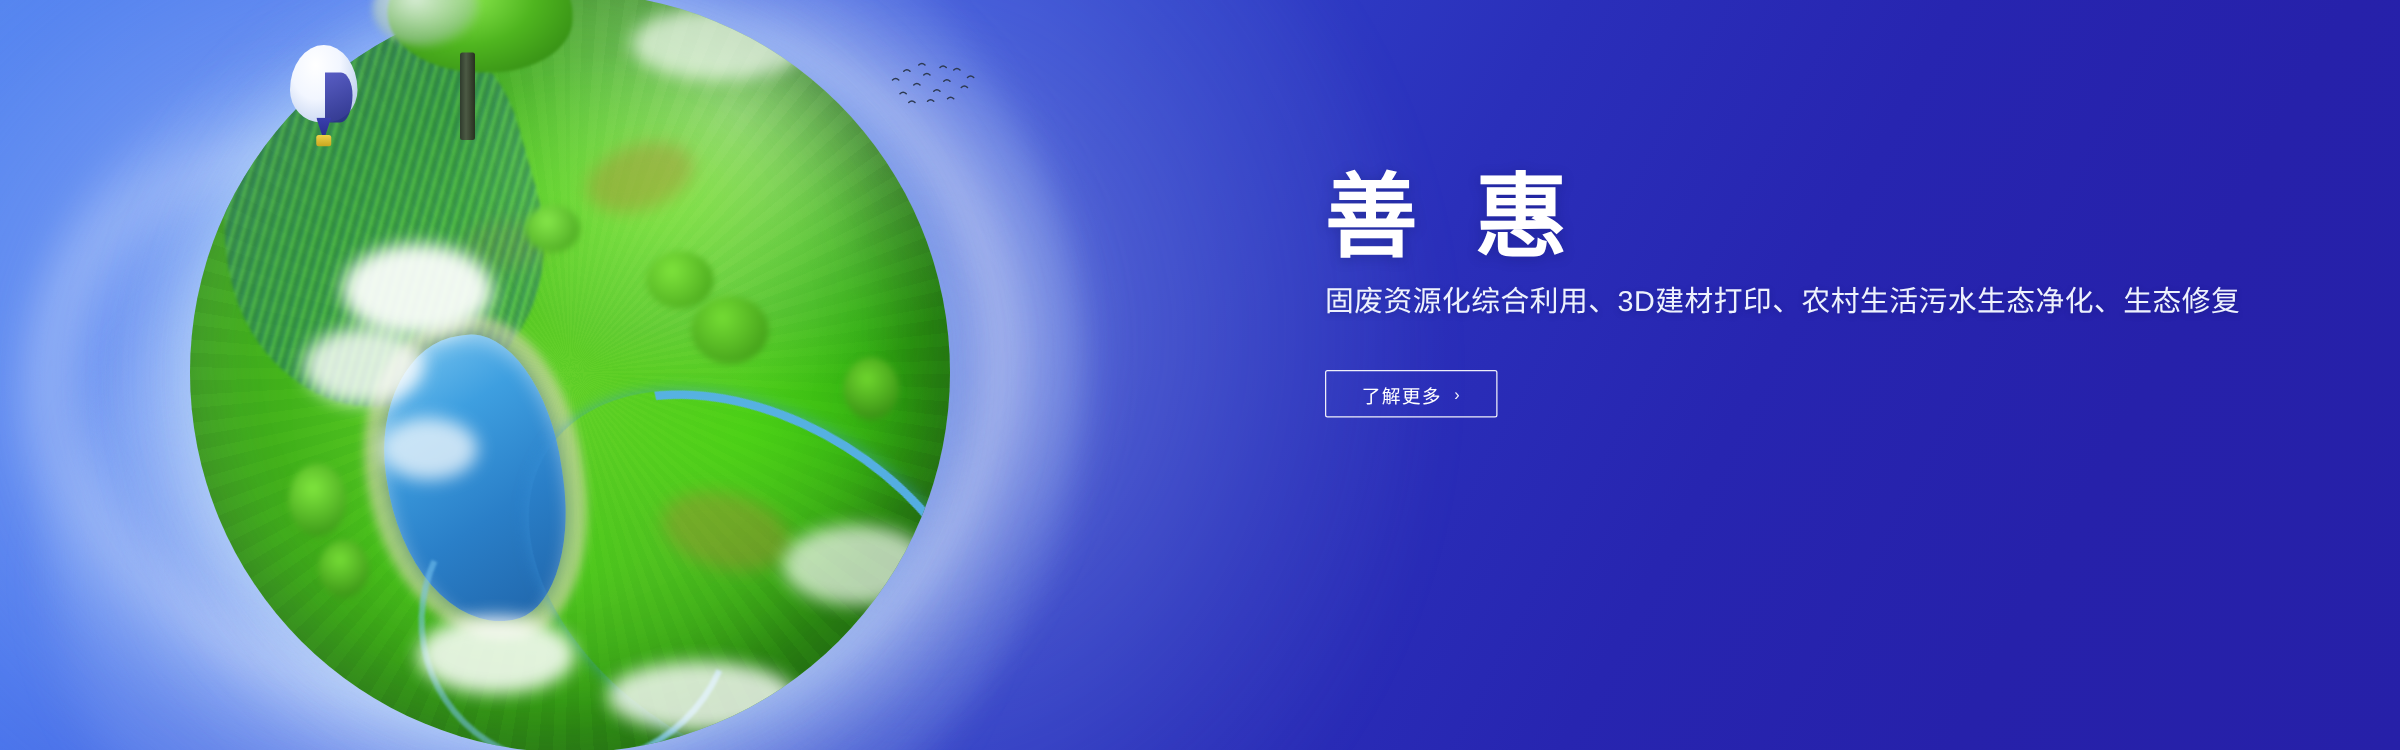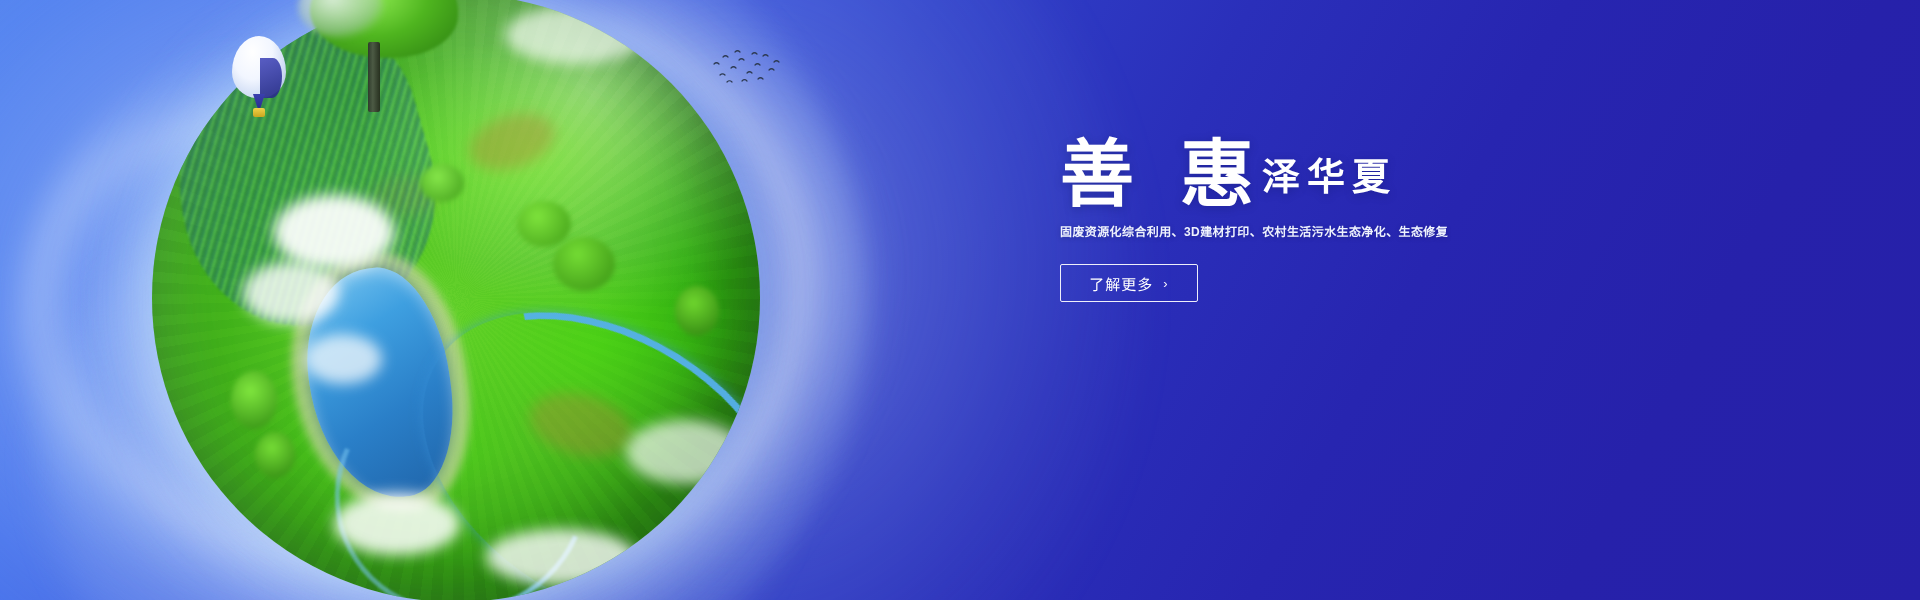--- a/index.html
+++ b/index.html
@@ -448,7 +448,6 @@
       <span class="big">善</span>
       <span class="gap"></span>
       <span class="big">惠</span>
-      <span class="small">泽华夏</span>
     </div>
 
 

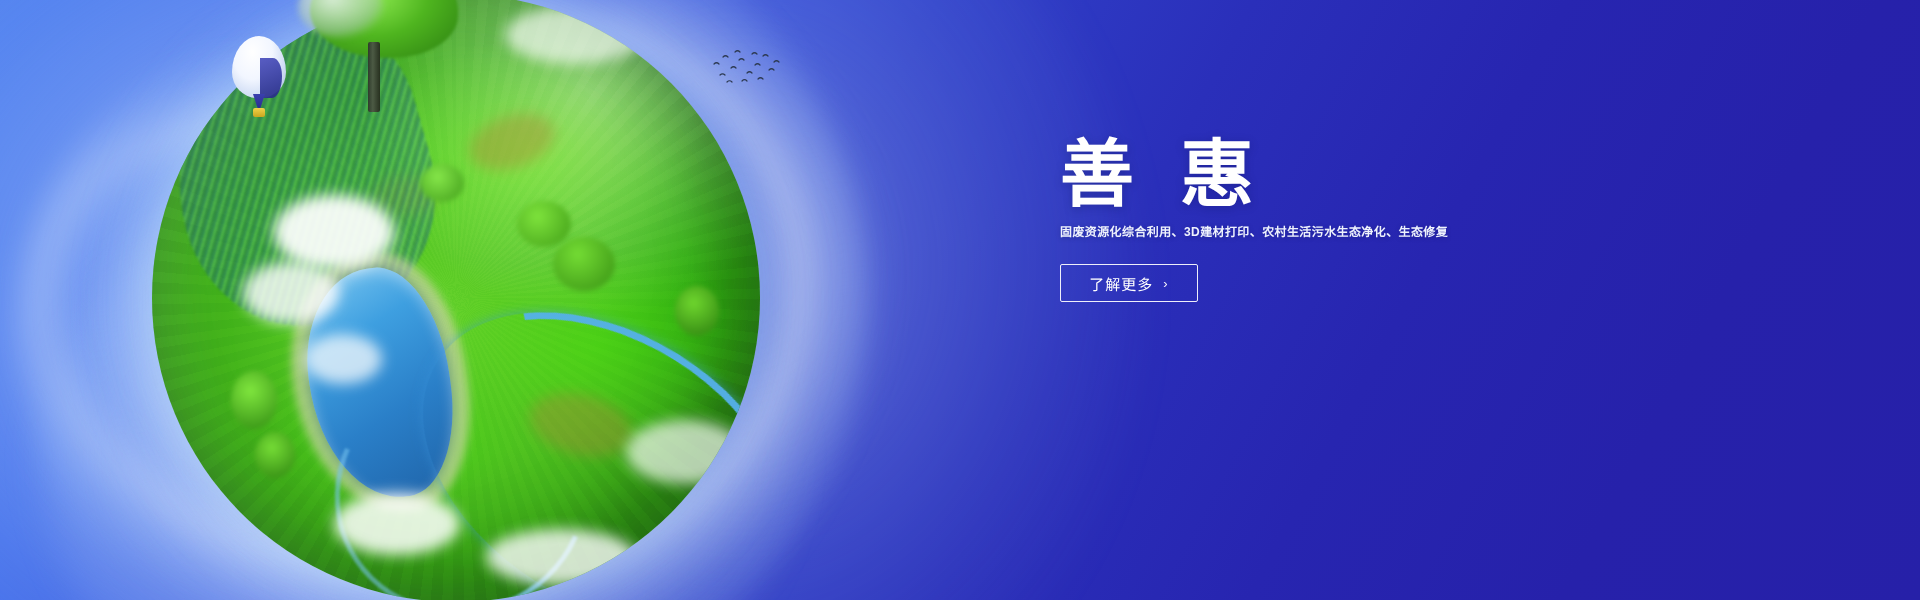--- a/index.html
+++ b/index.html
@@ -336,8 +336,8 @@
 
   .tagline {
     margin-top: 16px;
-    font-size: 12px;
-    font-weight: 700;
+    font-size: 23px;
+    font-weight: 400;
     letter-spacing: 0.4px;
     white-space: nowrap;
     color: #eef2fd;

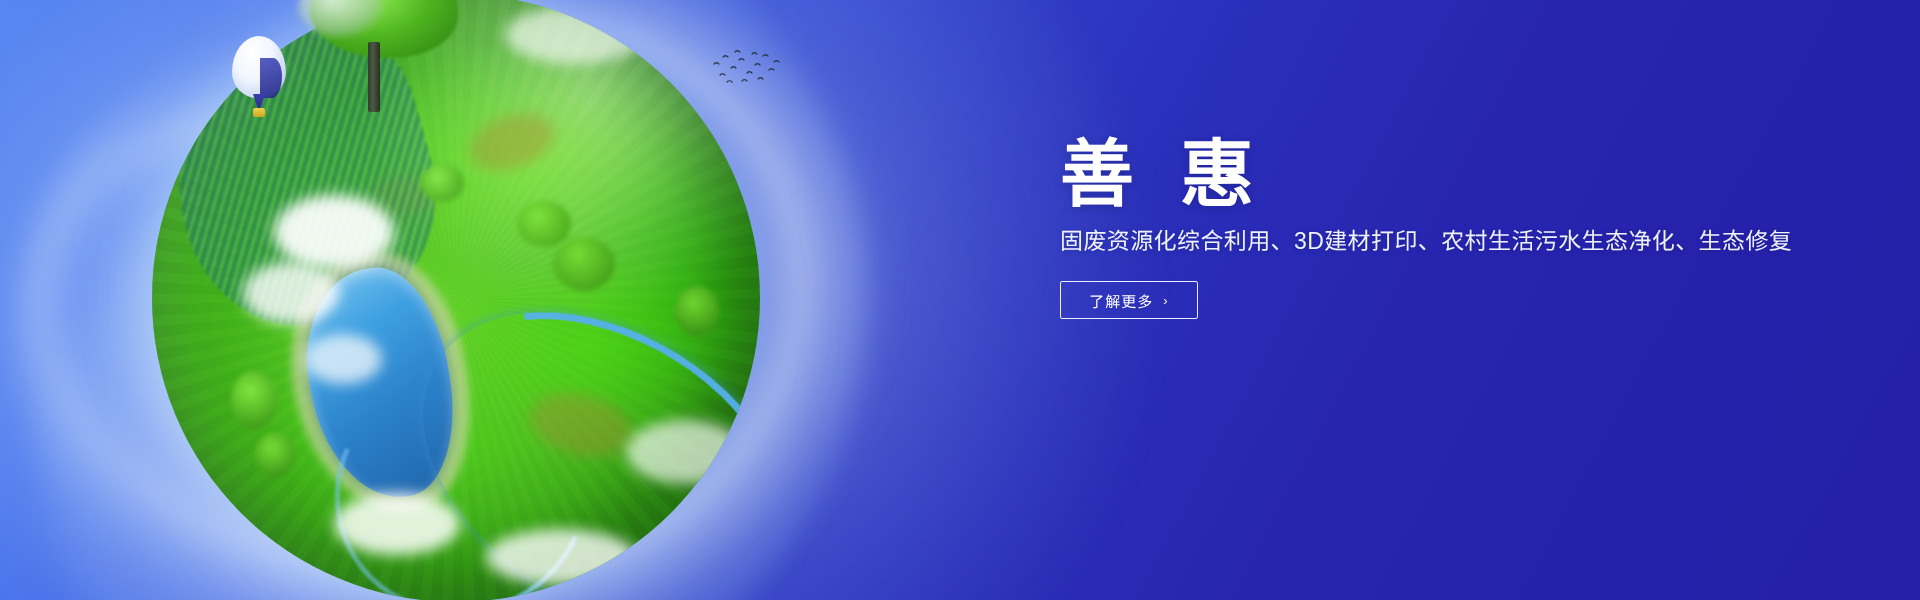--- a/index.html
+++ b/index.html
@@ -345,7 +345,7 @@
   }
 
   .cta {
-    margin-top: 25px;
+    margin-top: 40px;
     display: inline-flex;
     align-items: center;
     justify-content: center;

